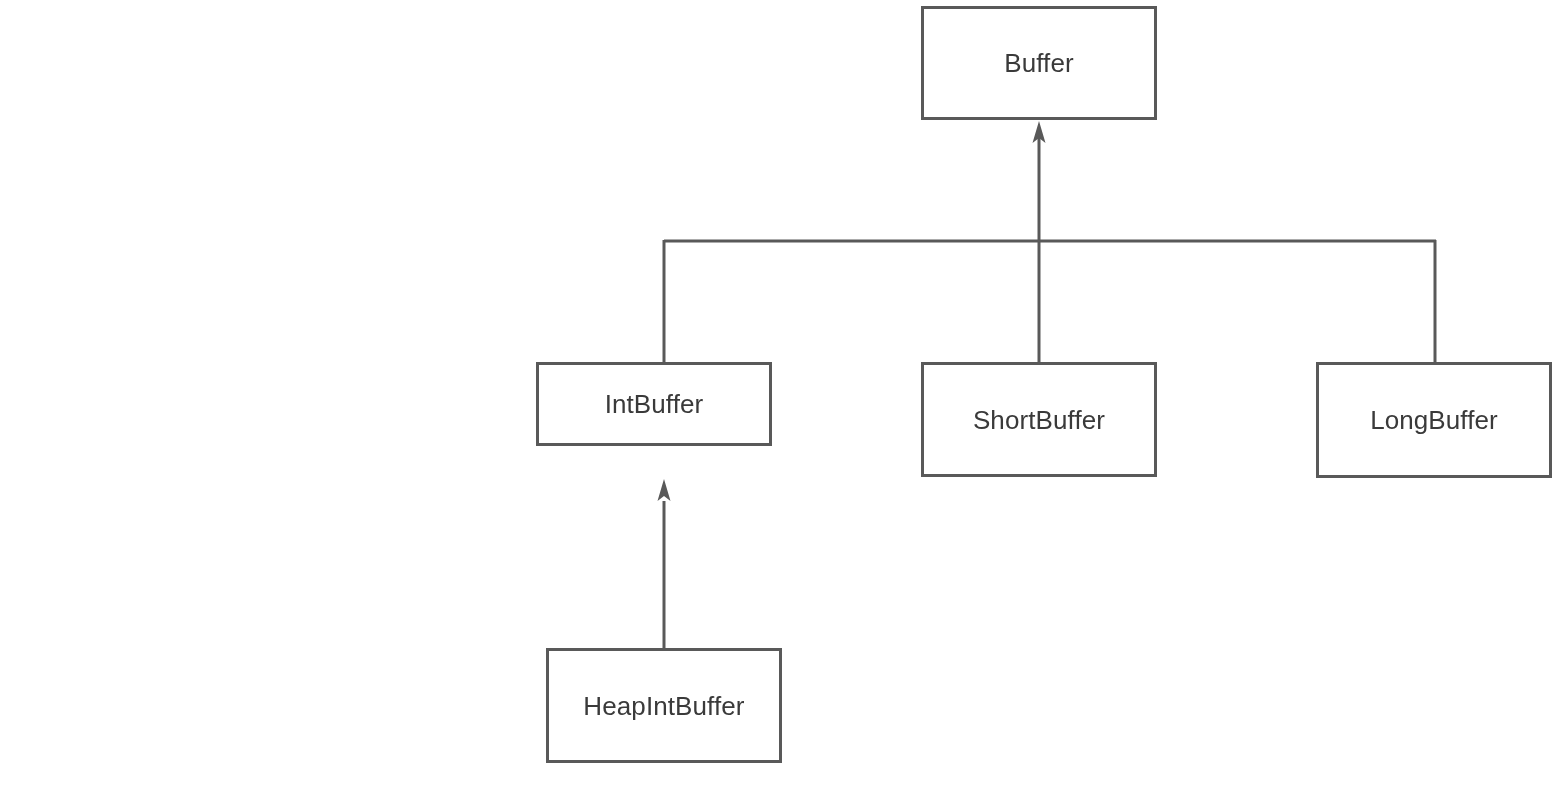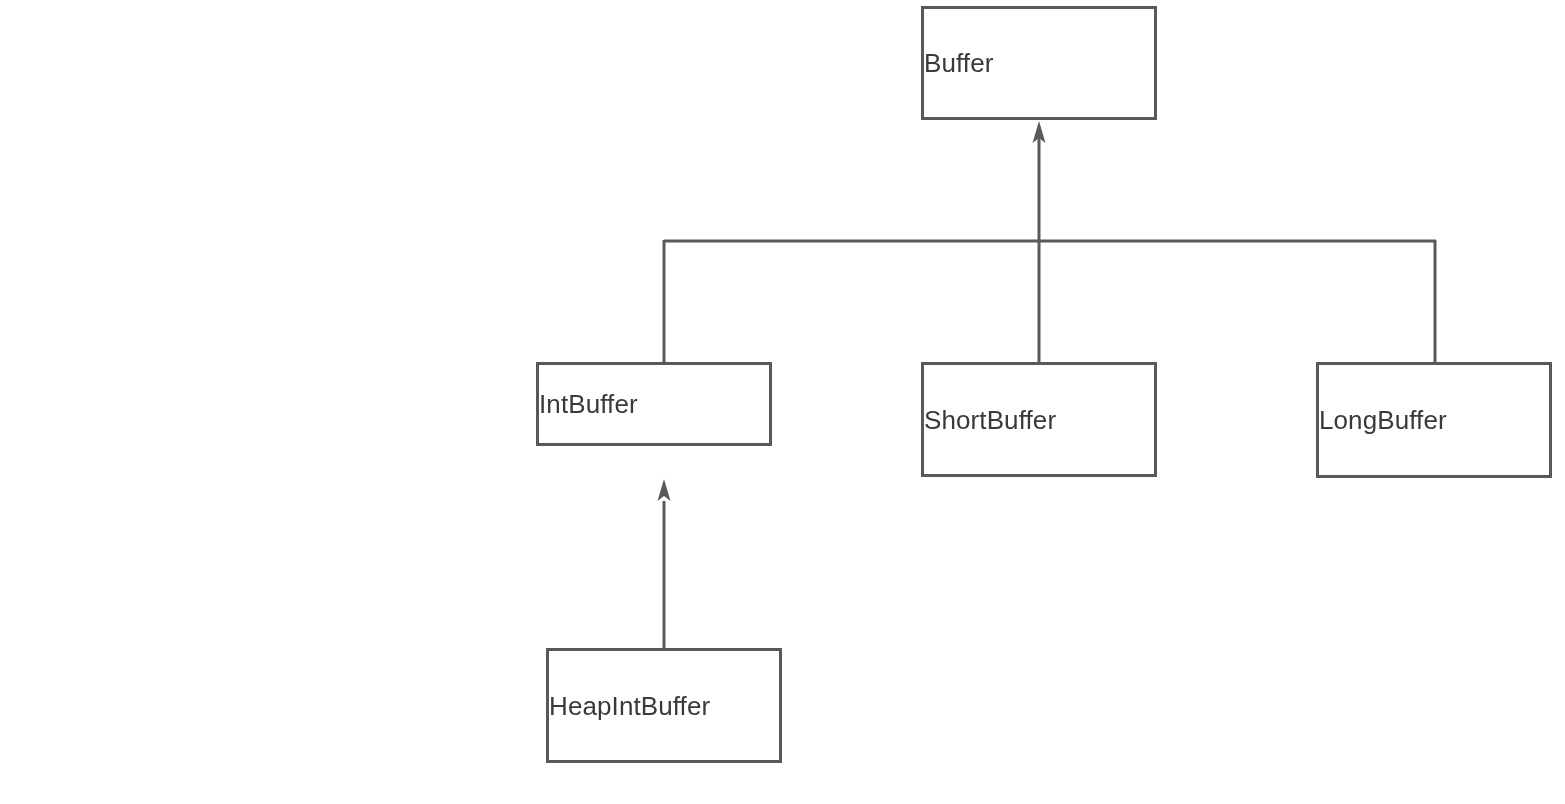--- a/index.html
+++ b/index.html
@@ -34,6 +34,7 @@
     border: 3px solid #595959;
     display: flex;
     align-items: center;
+    justify-content: center;
   }
   .node-label {
     font-family: "Liberation Sans", "DejaVu Sans", sans-serif;

